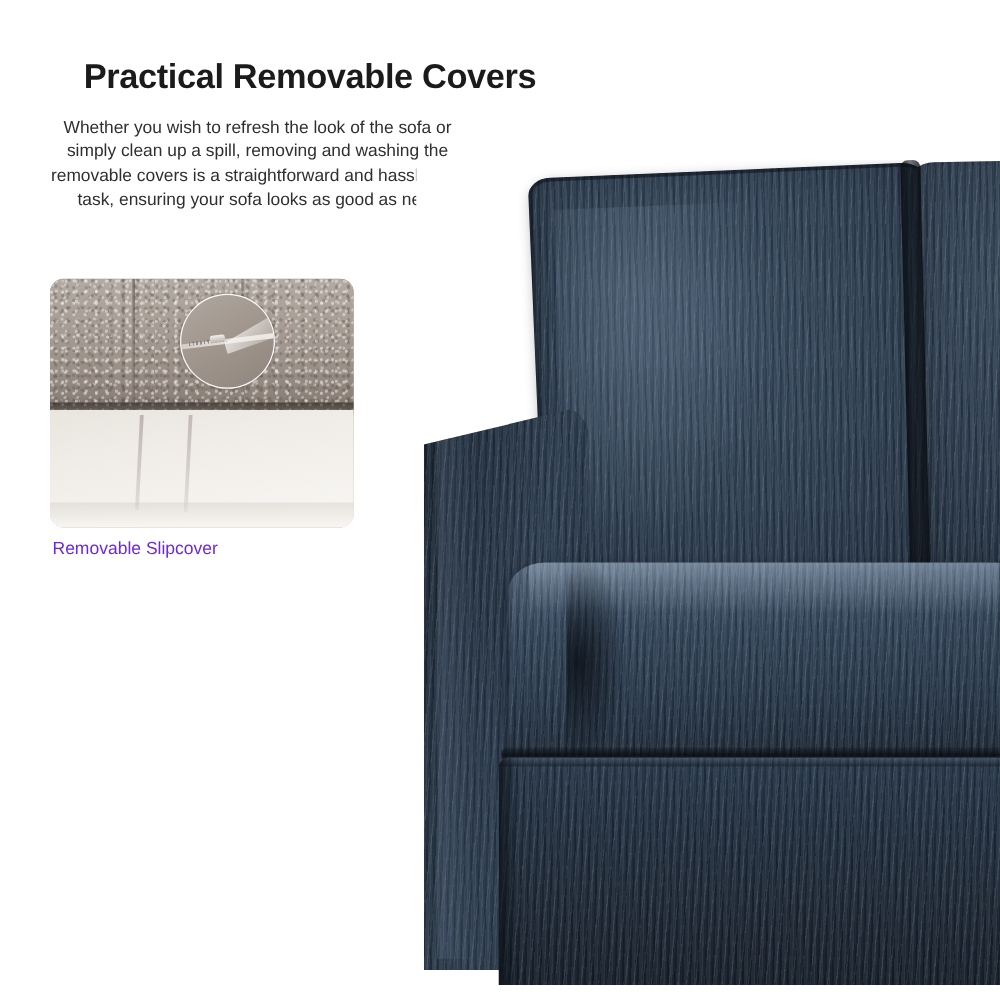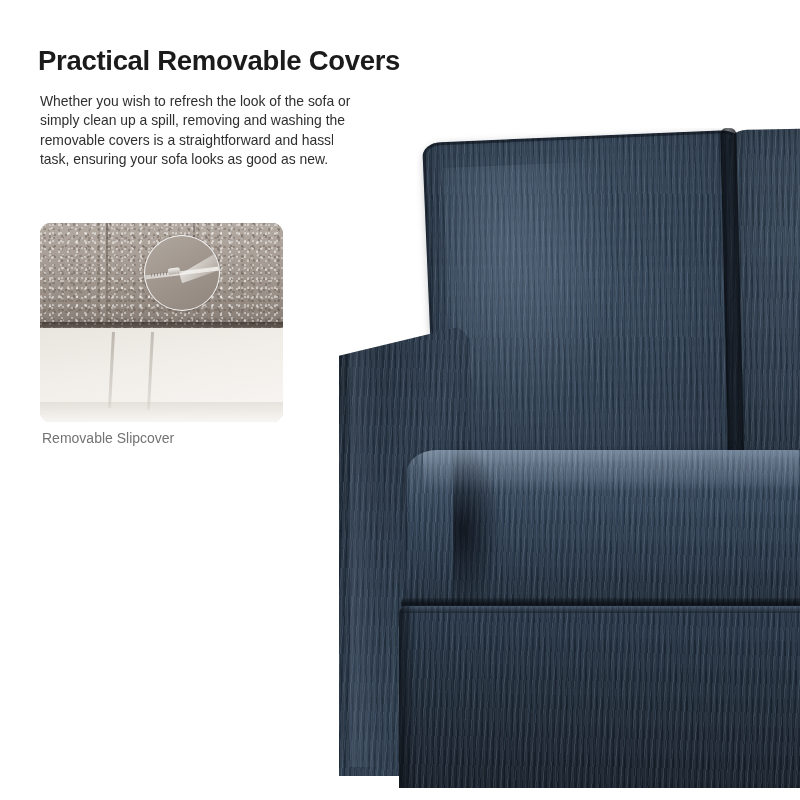--- a/index.html
+++ b/index.html
@@ -16,6 +16,7 @@
     position: relative;
     width: 800px; height: 684px;
     background: #ffffff;
+    text-align: center;
   }
 
   

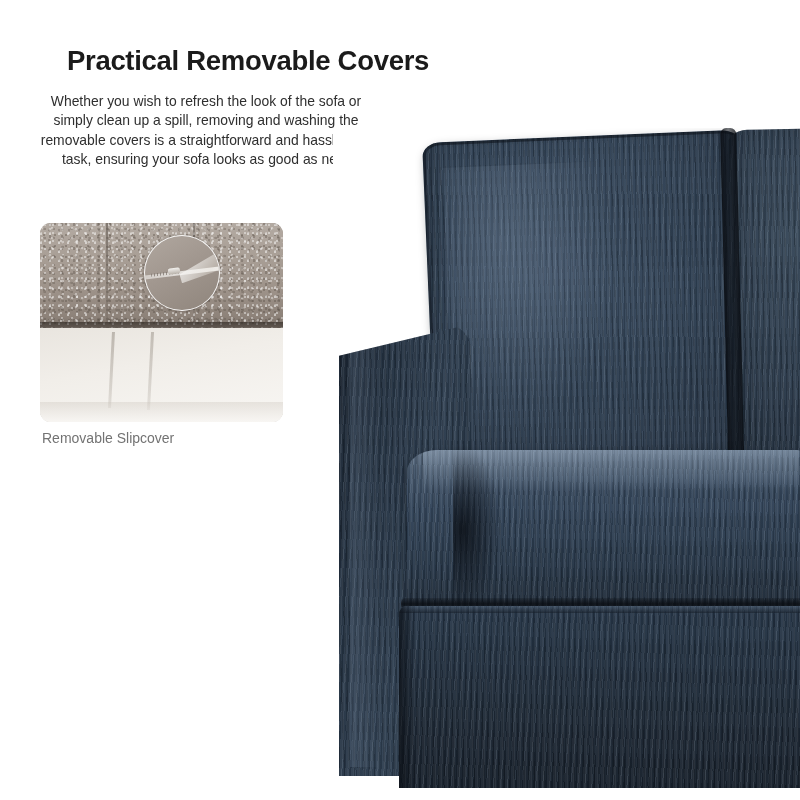--- a/index.html
+++ b/index.html
@@ -57,7 +57,7 @@
     left: 2px;
     font-size: 14px;
     line-height: 18px;
-    color: #737373;
+    color: #6d28d9;
     white-space: pre-line;
   }
 

